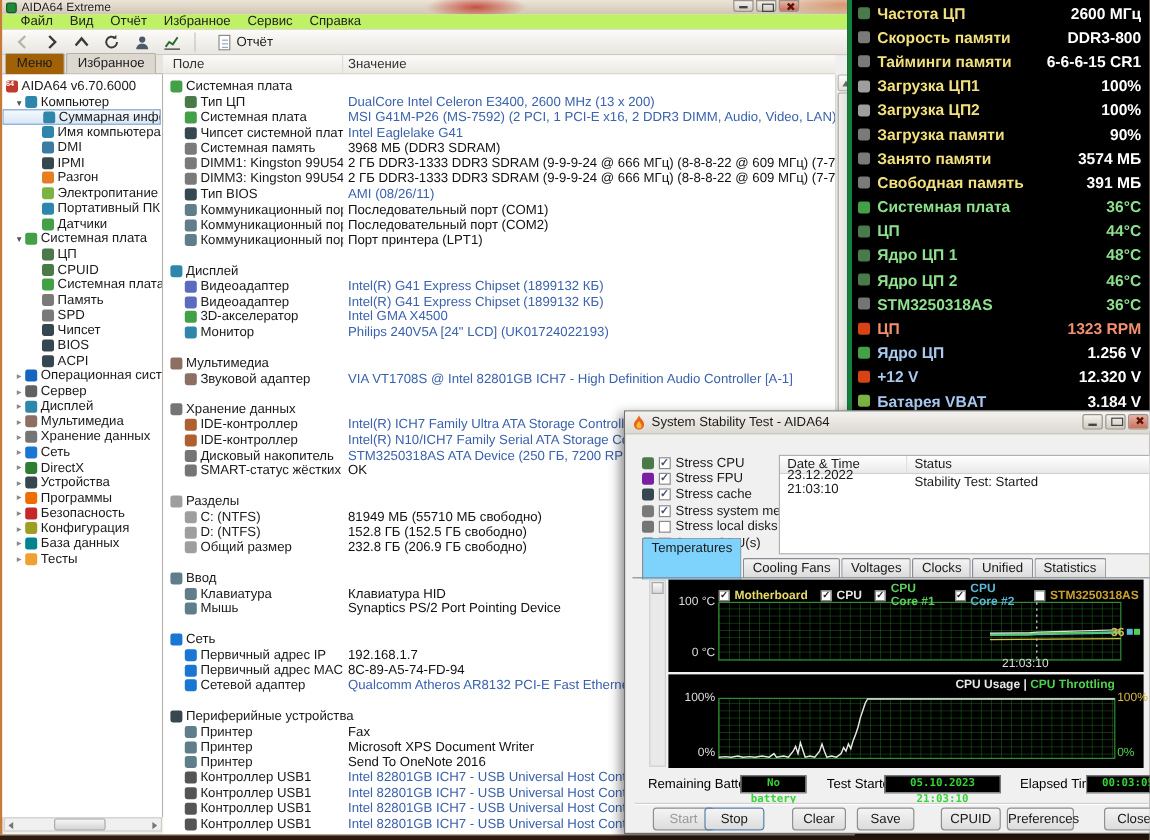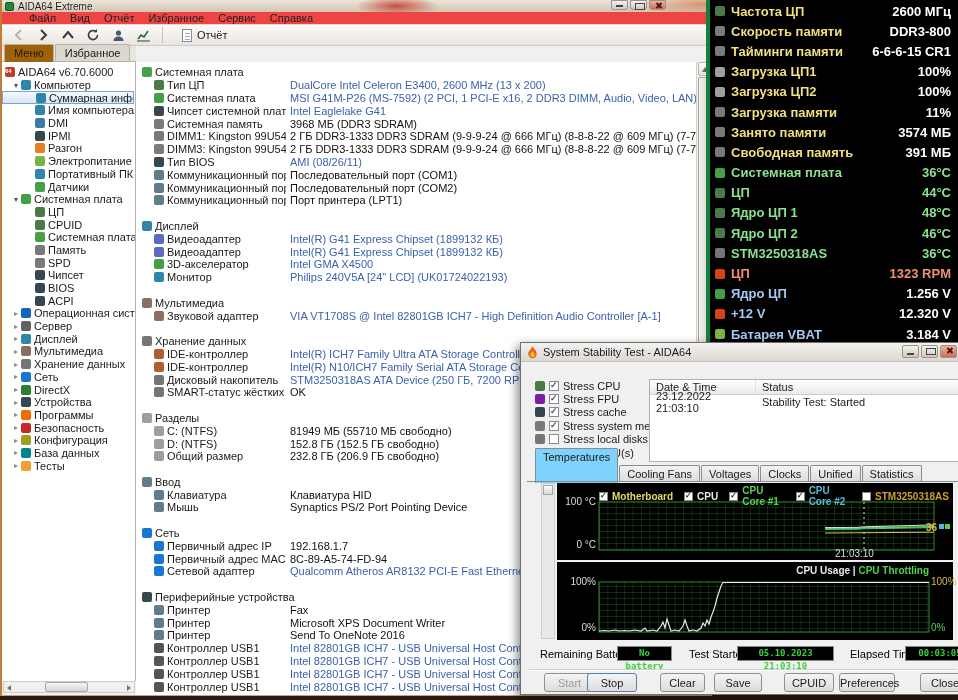--- a/index.html
+++ b/index.html
@@ -21,7 +21,7 @@
 .wbtn.cls{background:linear-gradient(#e8b2a4,#c9705c)}
 .wbtn.cls::before,.wbtn.cls::after{content:"";position:absolute;left:8px;top:1px;width:2px;height:7px;background:#5a1408}
 .wbtn.cls::before{transform:rotate(45deg)}.wbtn.cls::after{transform:rotate(-45deg)}
-.menubar{position:absolute;left:0;top:12px;right:0;height:13px;background:#ef4444;border-bottom:1px solid #dedad2;display:flex;align-items:center;padding-left:20px}
+.menubar{position:absolute;left:0;top:12px;right:0;height:13px;background:#bef264;border-bottom:1px solid #dedad2;display:flex;align-items:center;padding-left:8px}
 .mitem{display:inline-block;padding:0 7px;font-size:11px;line-height:13px;color:#222}
 .toolbar{position:absolute;left:0;top:25px;right:0;height:21px;background:linear-gradient(#fcfbf9,#e9e6e0);border-bottom:1px solid #cfcbc3;display:flex;align-items:center;padding-left:8px;gap:9px}
 .tico{width:16px;height:15px;display:flex;align-items:center;justify-content:center}

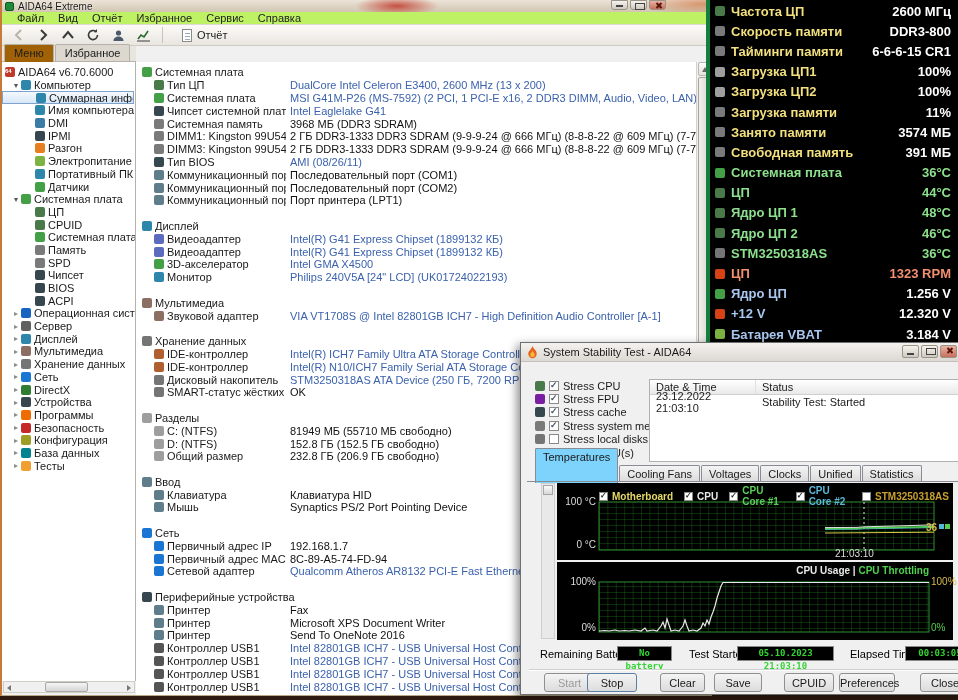--- a/index.html
+++ b/index.html
@@ -234,6 +234,10 @@
     <span class="stab active">Меню</span>
     <span class="stab">Избранное</span>
   </div>
+  <div class="content-header">
+    <span class="ch1">Поле</span>
+    <span class="ch2">Значение</span>
+  </div>
   <div class="sidebar" id="tree">
       <div class="trow lv0 leaf">
 

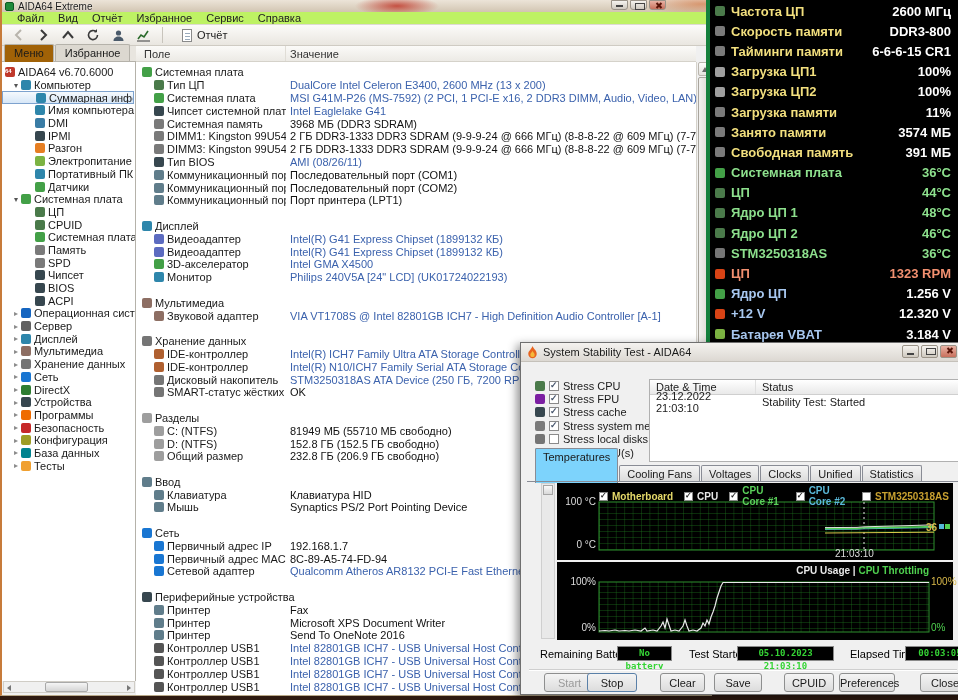--- a/index.html
+++ b/index.html
@@ -746,7 +746,7 @@
     <div class="srow c-y">
     <span class="sic ic-memory"></span>
     <span class="slabel">Загрузка памяти</span>
-    <span class="svalue">11%</span>
+    <span class="svalue">90%</span>
   </div>
     <div class="srow c-y">
     <span class="sic ic-memory"></span>

